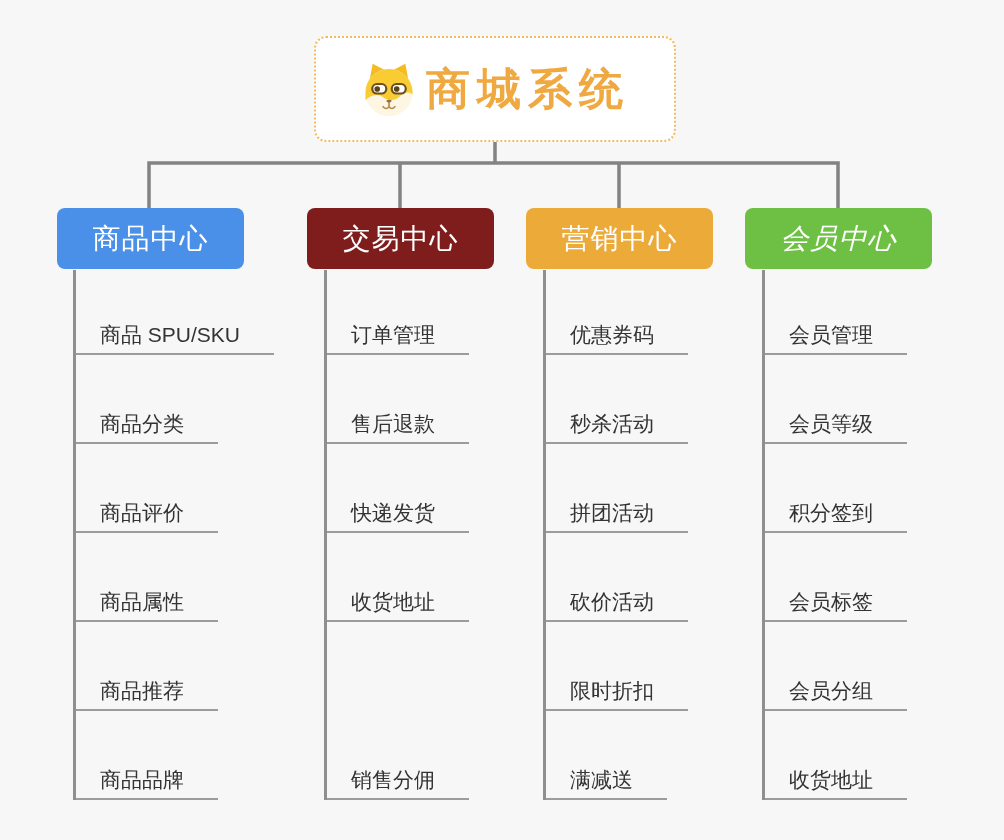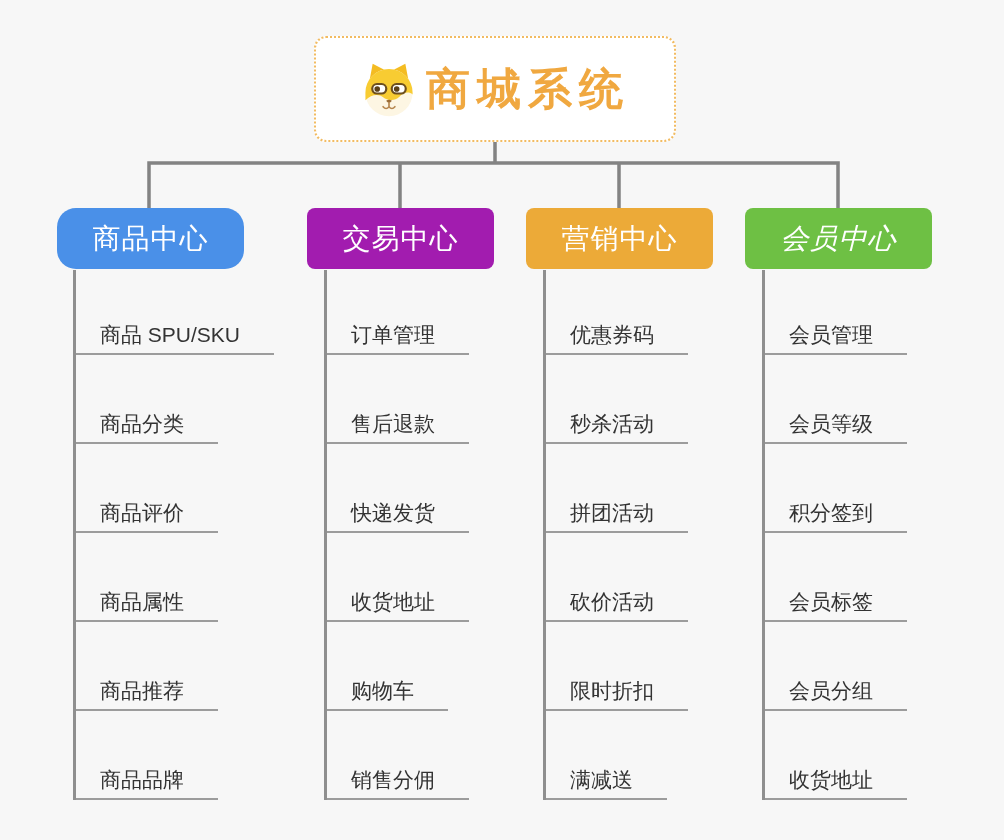--- a/index.html
+++ b/index.html
@@ -88,7 +88,7 @@
     <span class="root-title">商城系统</span>
   </div>
 
-  <div class="branch-header bh1" style="background-color: rgb(74, 144, 232); border-radius: 19px;">
+  <div class="branch-header bh1" style="background-color: rgb(74, 144, 232);">
     <span>商品中心</span>
   </div>
   <div class="branch-header bh2" style="background-color: #a21caf;">

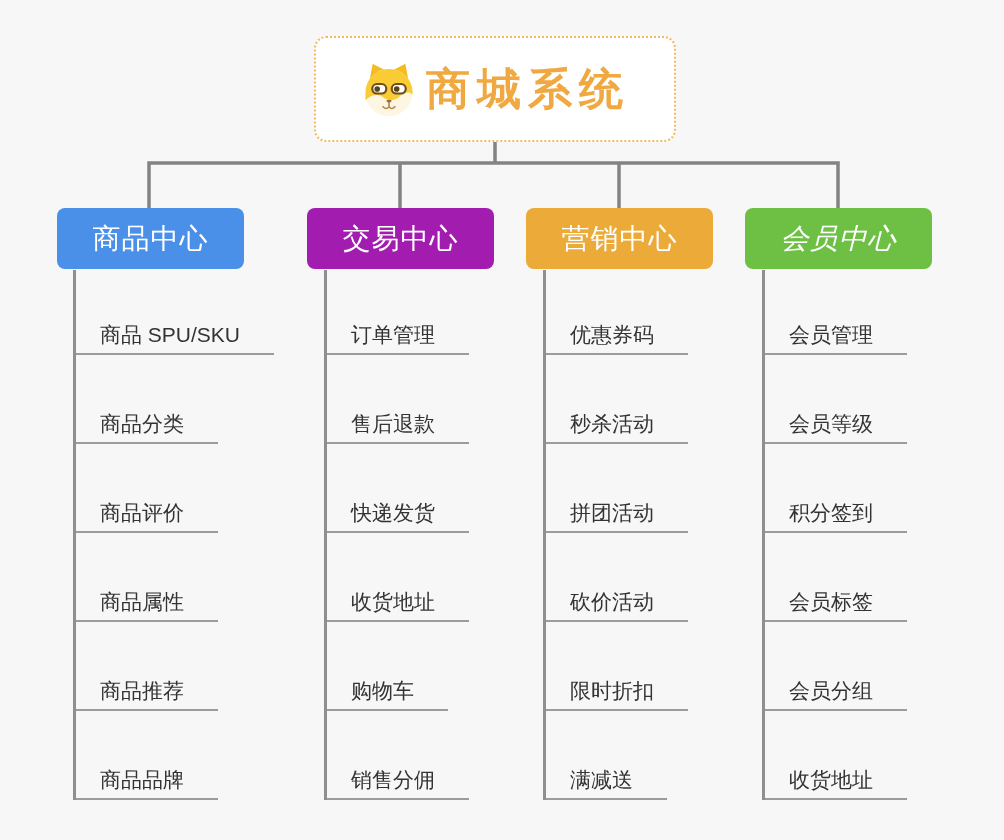--- a/index.html
+++ b/index.html
@@ -91,7 +91,7 @@
   <div class="branch-header bh1" style="background-color: rgb(74, 144, 232);">
     <span>商品中心</span>
   </div>
-  <div class="branch-header bh2" style="background-color: #a21caf;">
+  <div class="branch-header bh2" style="background-color: #7f1d1d;">
     <span>交易中心</span>
   </div>
   <div class="branch-header bh3" style="background-color: rgb(236, 170, 56);">

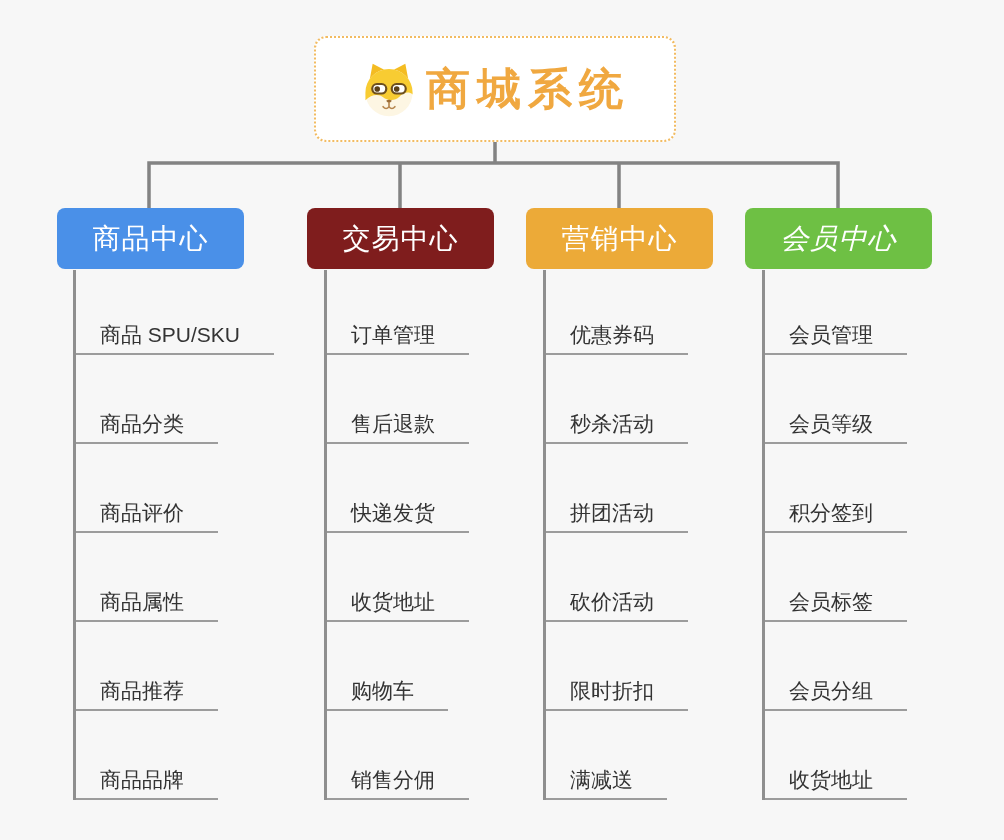--- a/index.html
+++ b/index.html
@@ -115,7 +115,6 @@
     <div class="leaf r1">售后退款</div>
     <div class="leaf r2">快递发货</div>
     <div class="leaf r3">收货地址</div>
-    <div class="leaf r4">购物车</div>
     <div class="leaf r5">销售分佣</div>
   </div>
 

